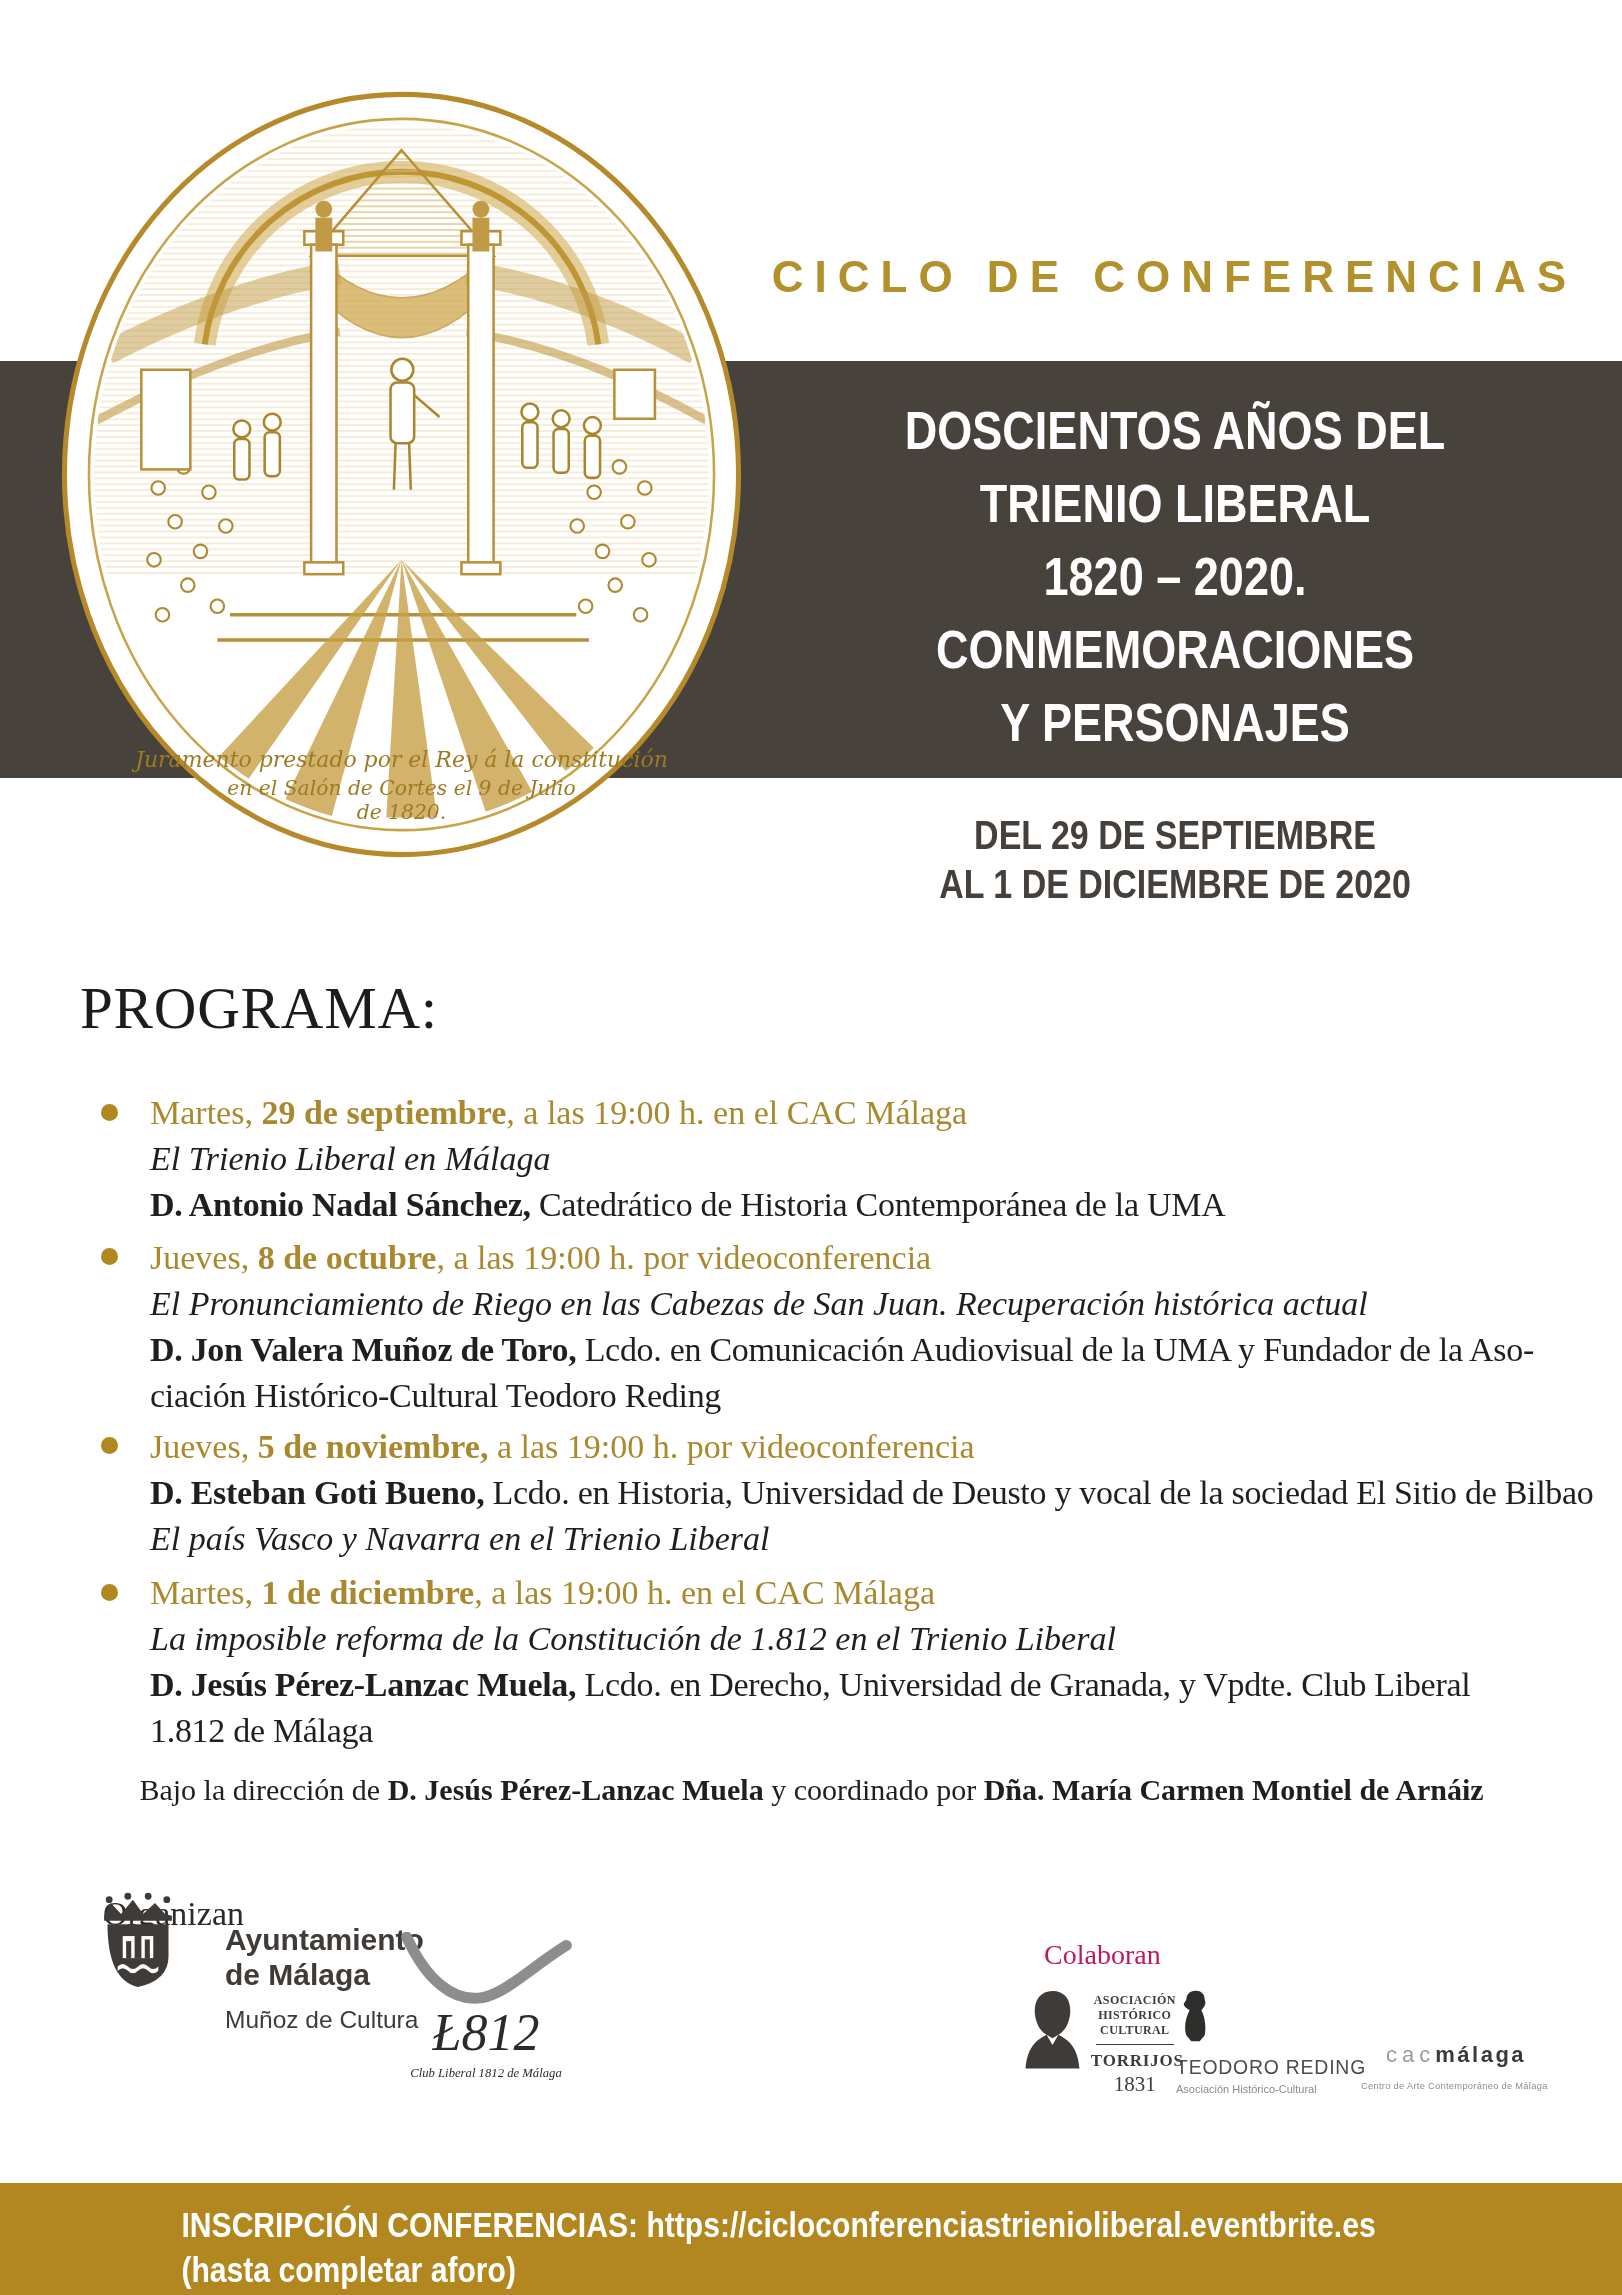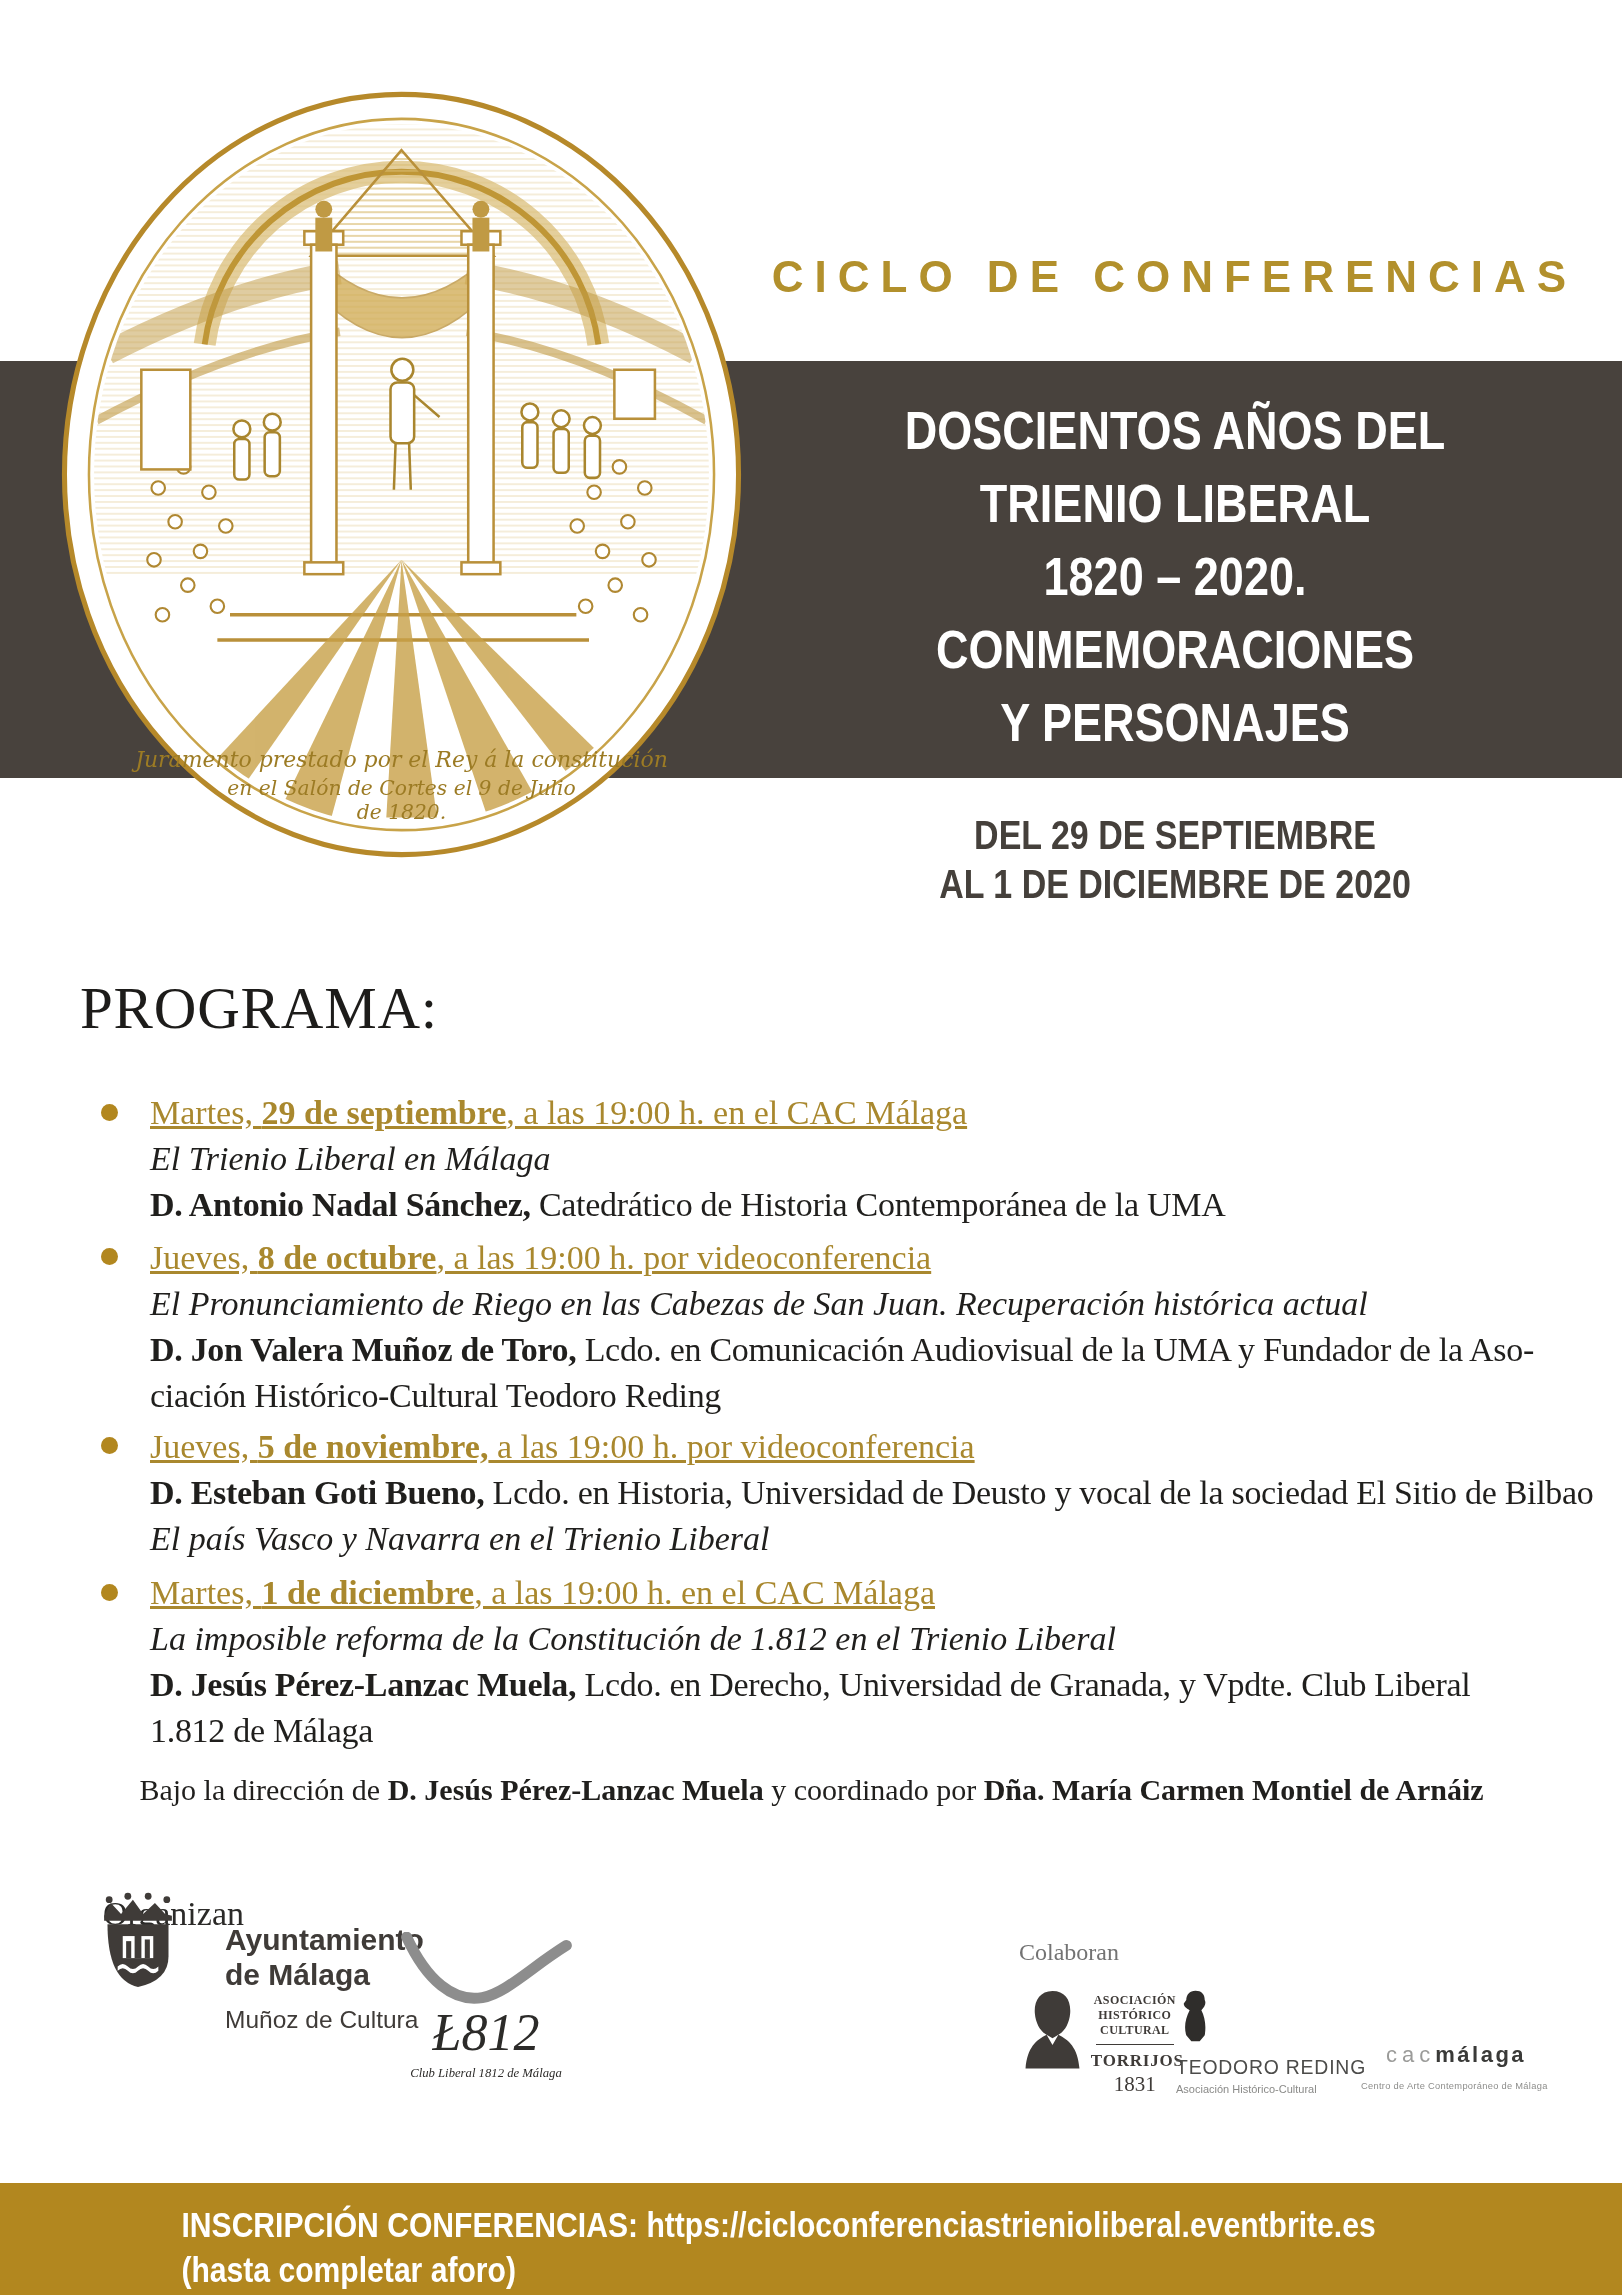--- a/index.html
+++ b/index.html
@@ -27,7 +27,7 @@
                   background:#b2871f;}
   .p-line{font-size:34px;line-height:46px;white-space:nowrap;color:#201f1d;}
   .p-line:empty{display:none;}
-  .p-head{color:#a9882e;text-decoration:underline;}
+  .p-head{color:#a9882e;}
   .p-head b{font-weight:700;}
   .p-title{font-style:italic;}
   .p-speaker{letter-spacing:-0.3px;}

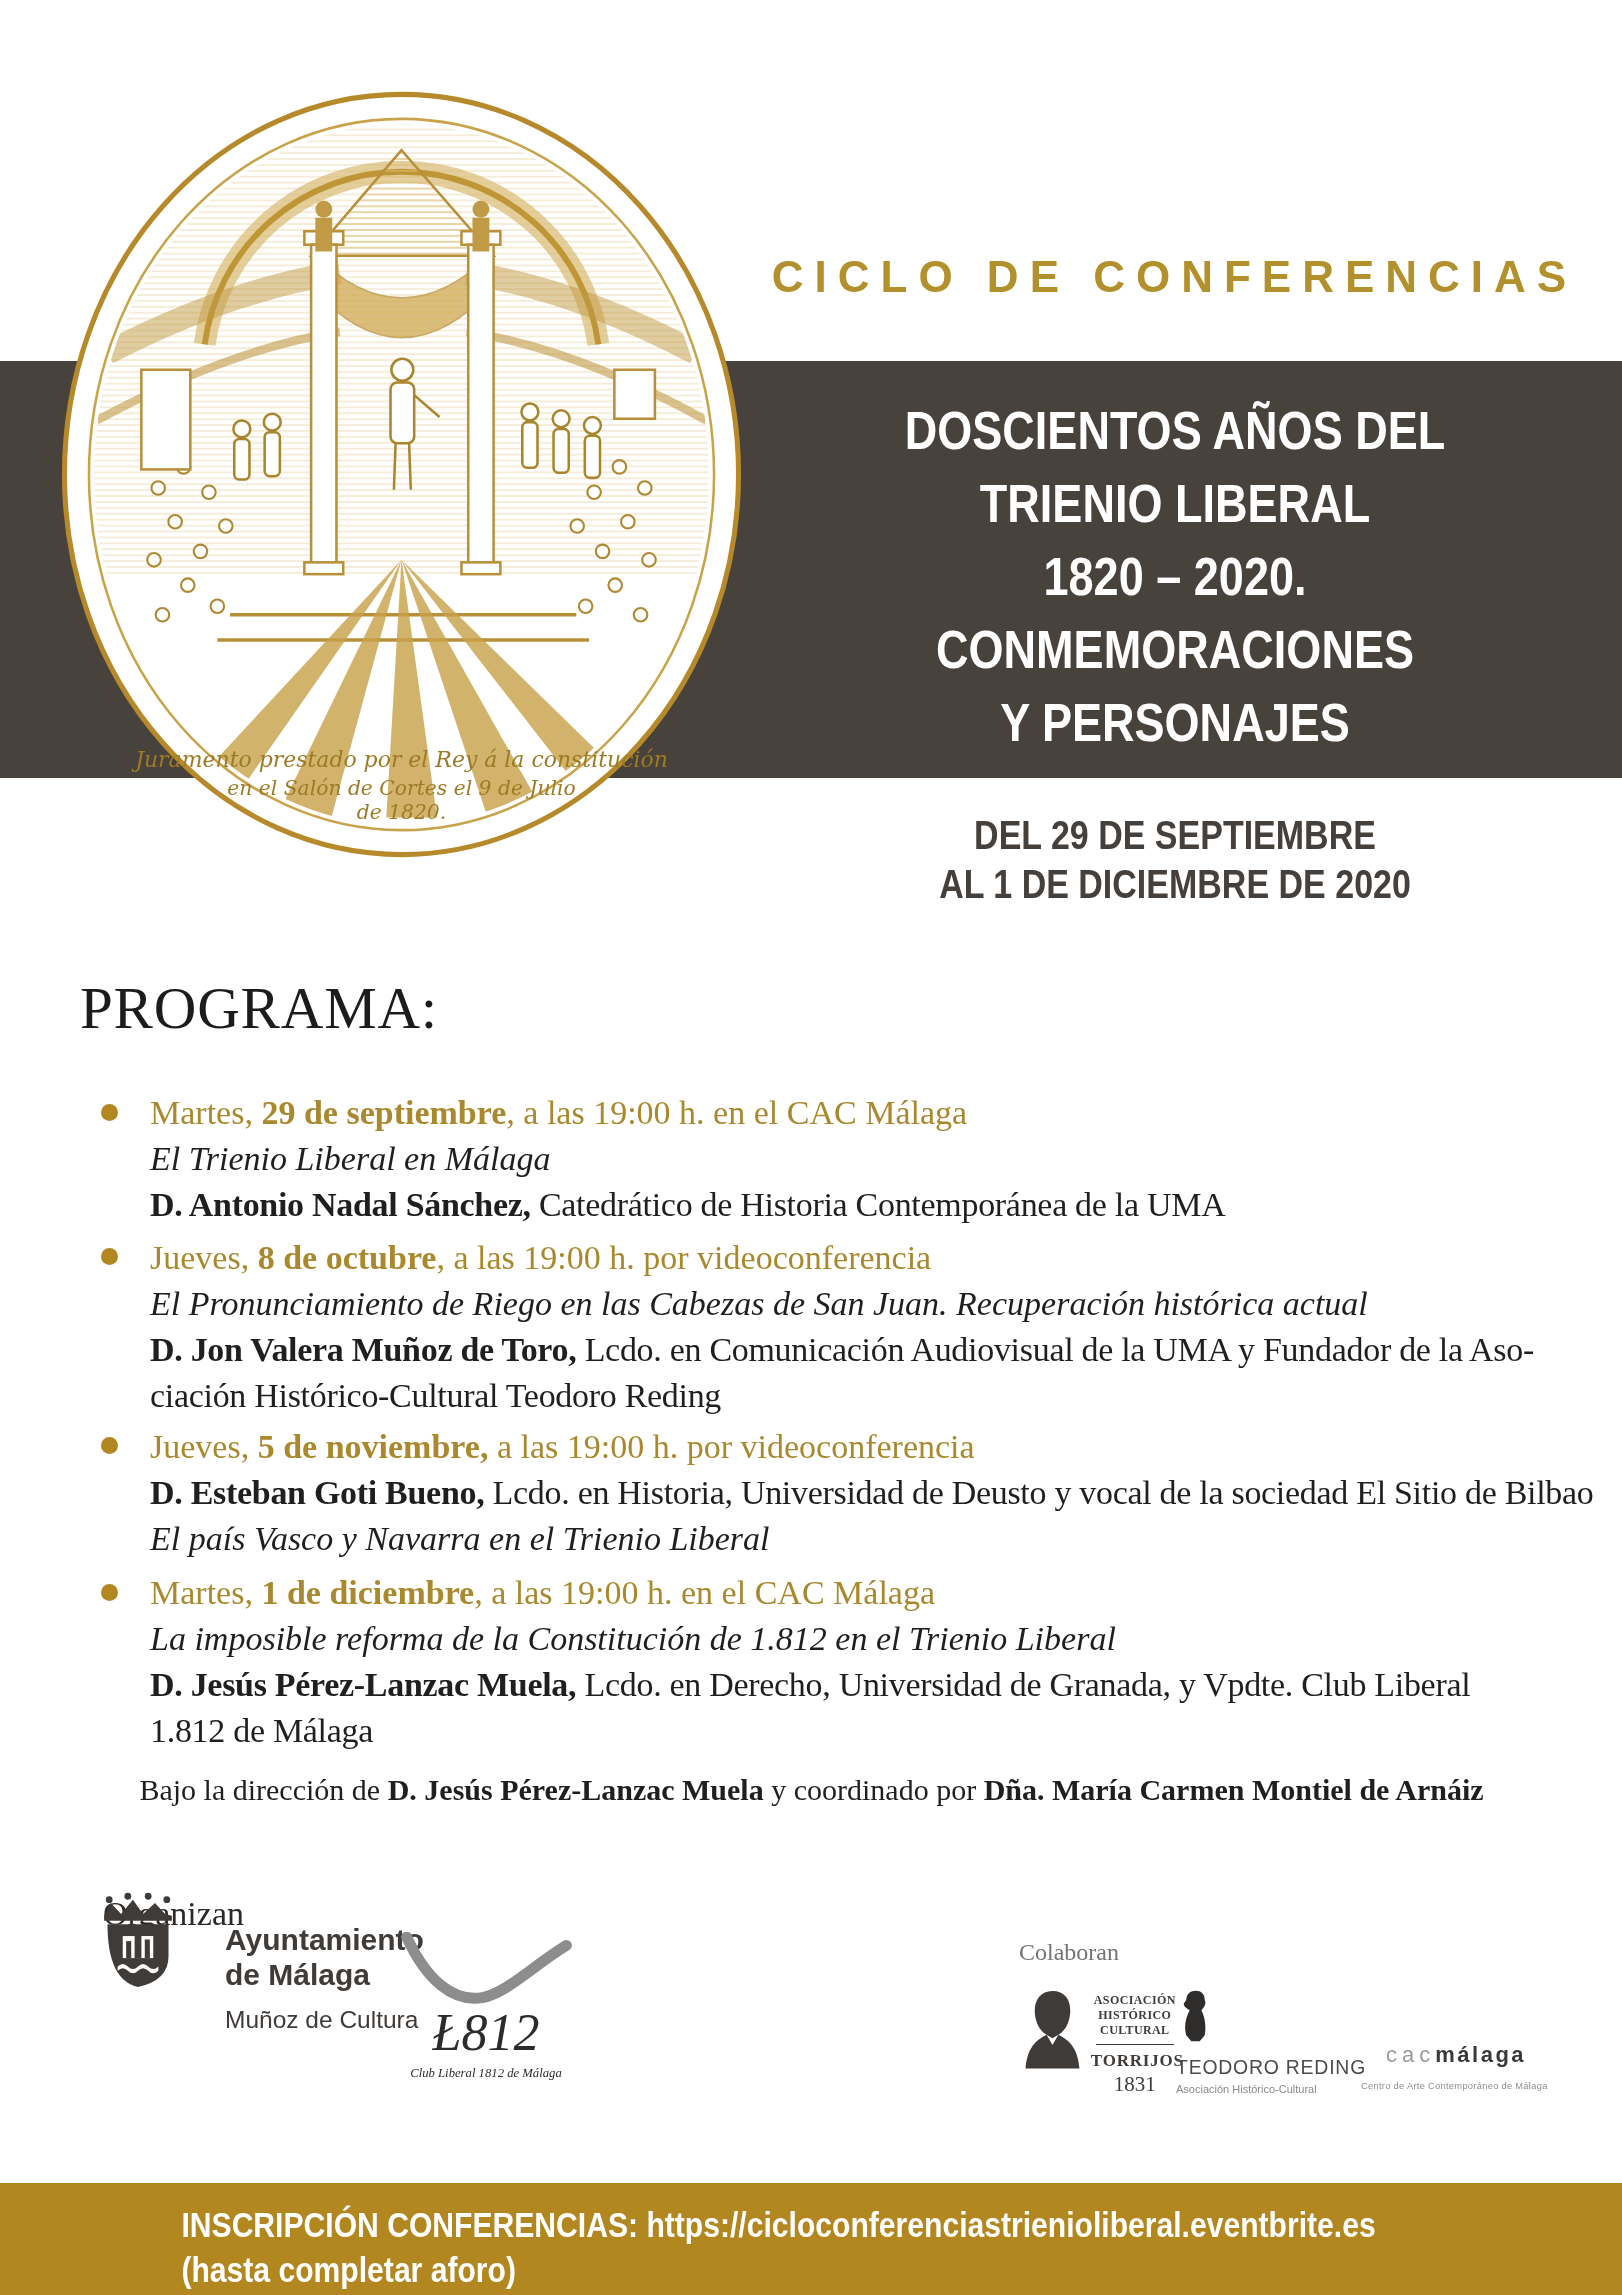--- a/index.html
+++ b/index.html
@@ -48,7 +48,7 @@
   .l812-big{font-size:52px;font-style:italic;line-height:49px;margin-top:-1.7px;}
   .l812-sub{font-size:12.7px;font-style:italic;margin-top:8.5px;white-space:nowrap;}
 
-  .colaboran-label{position:absolute;left:1019px;top:1939px;font-size:24px;color:#737373;}
+  .colaboran-label{position:absolute;left:1044px;top:1939px;font-size:28px;color:#be185d;}
   .torrijos{position:absolute;left:1021px;top:1986px;display:flex;}
   .torrijos-col{margin-left:6.8px;width:88px;text-align:center;color:#3f3b38;padding-top:6.8px;}
   .torrijos-assoc{font-size:12px;font-weight:700;line-height:15px;letter-spacing:0.4px;}

